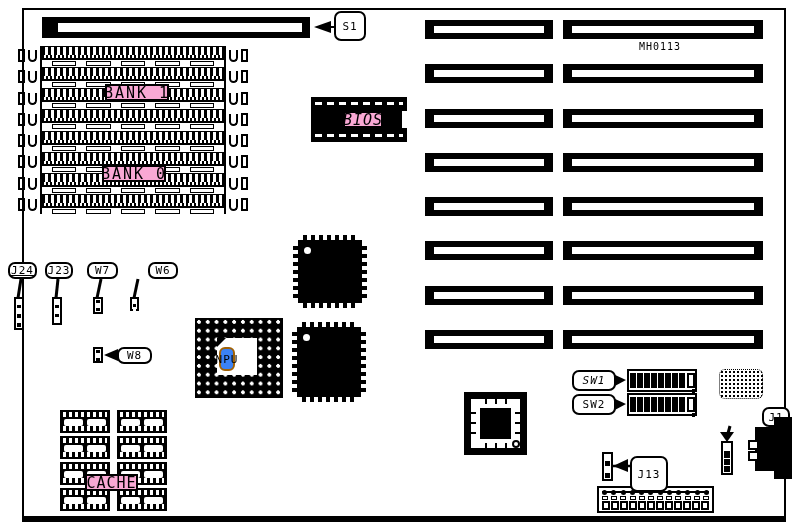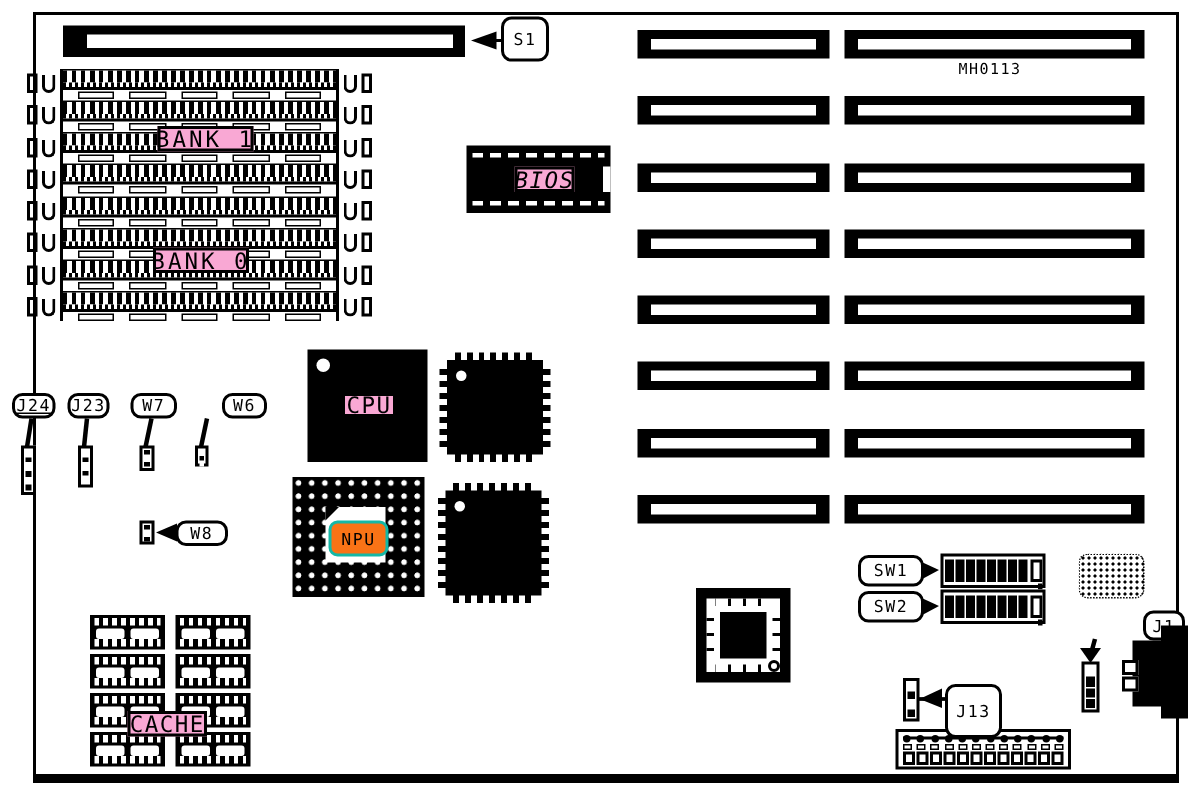--- a/index.html
+++ b/index.html
@@ -407,10 +407,6 @@
     </div>
   <div class="model-label" style="left:628px; top:41px; width:64px; height:13px;">MH0113</div>
 
-  <div class="cpu">
-    <div class="dot" style="left:6px; top:6px; width:9px; height:9px;"></div>
-    <div class="box-label" style="left:23px; top:29px; width:36px; height:16px; letter-spacing:1px;">CPU</div>
-  </div>
 
   <div class="qfp" style="left:293px; top:235px; width:74px; height:73px;">
     <div class="p-t"></div>

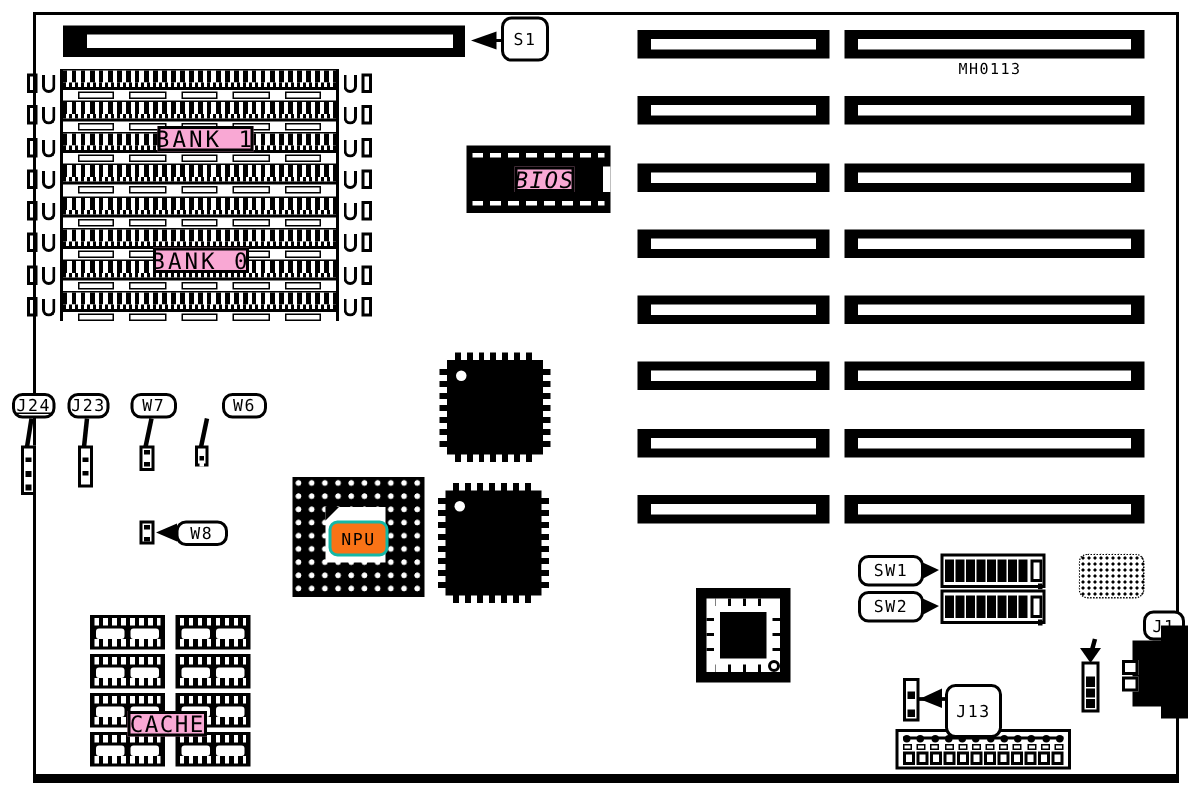--- a/index.html
+++ b/index.html
@@ -83,8 +83,8 @@
   .npu-center { position:absolute; left:22px; top:20px; width:40px; height:37px; background:#fff; }
   .npu-tri { position:absolute; left:0; top:0; width:0; height:0;
     border-top:9px solid #000; border-right:9px solid transparent; }
-  .npu-label { position:absolute; left:2px; top:9px; width:40px; height:24px;
-    border:2px solid #14b8a6; border-radius:6px; background:#f97316;
+  .npu-label { position:absolute; left:2px; top:9px; width:16px; height:24px;
+    border:2px solid #a16207; border-radius:6px; background:#3b82f6;
     display:flex; align-items:center; justify-content:center; font-size:11px; letter-spacing:1px; }
 
   

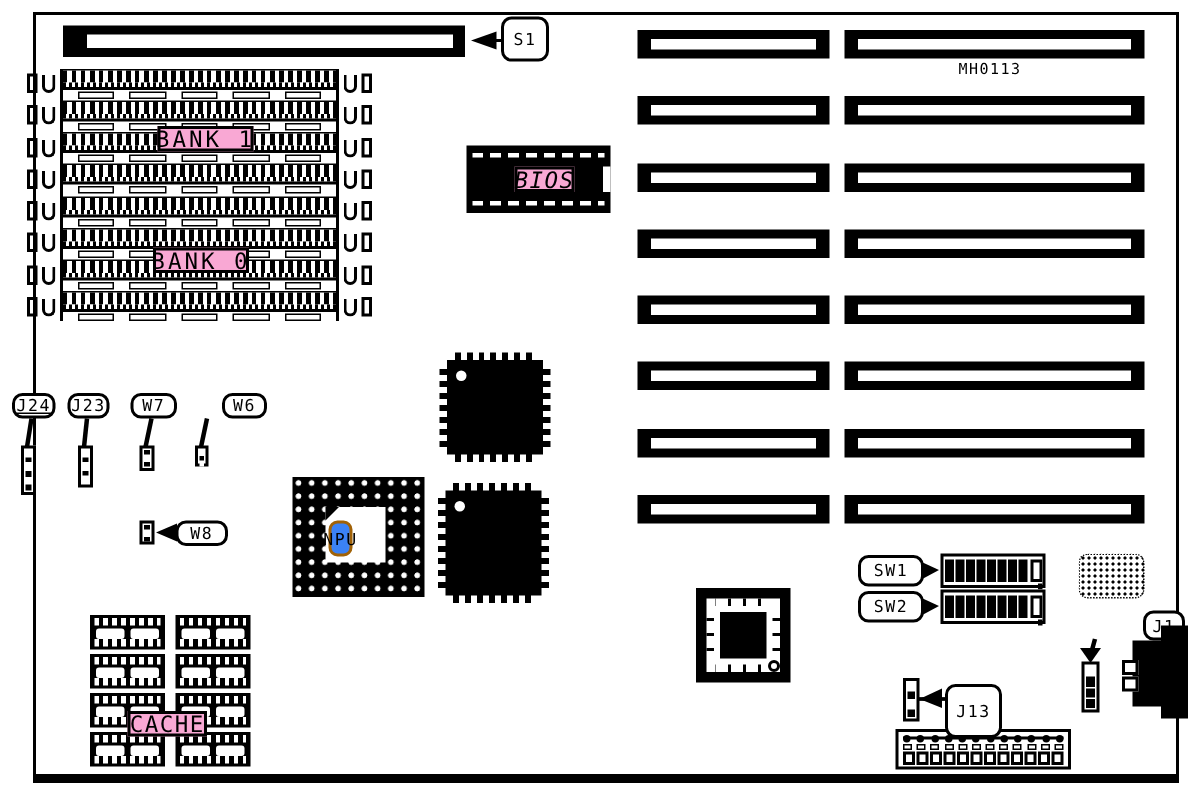--- a/index.html
+++ b/index.html
@@ -556,7 +556,7 @@
     <div class="pin1"></div>
   </div>
 
-  <div class="co" style="left:572px; top:370px; width:44px; height:21px;">SW1</div>
+  <div class="co" style="left:572px; top:370px; width:44px; height:21px;font-style:italic;">SW1</div>
   <div class="swb" style="left:627px; top:369px; width:70px; height:23px;">
     <div class="sw-segs">
         <div></div>

